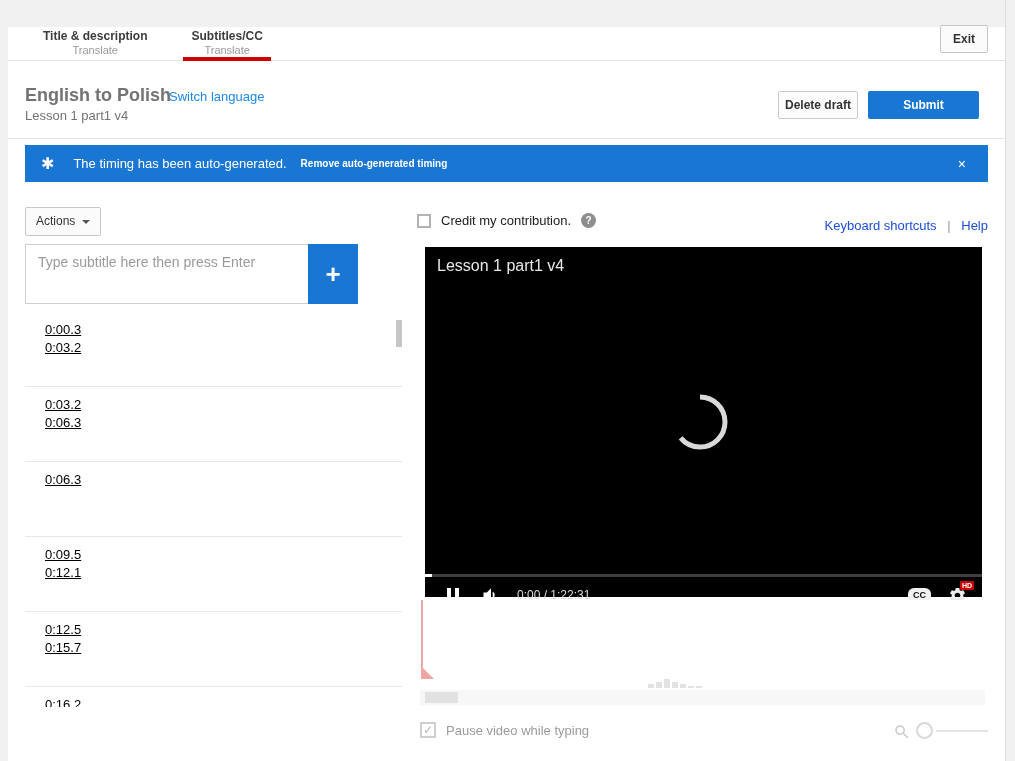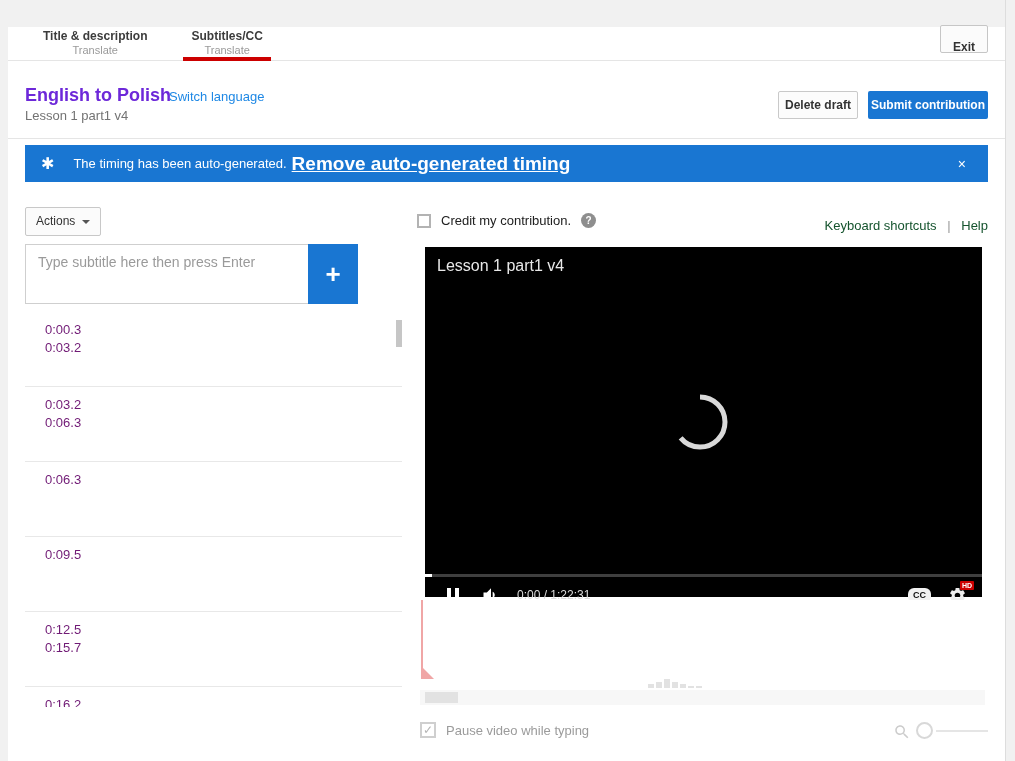--- a/index.html
+++ b/index.html
@@ -18,7 +18,7 @@
   .tab .t1 { font-size:12px; font-weight:bold; color:#3c3c3c; line-height:15px; }
   .tab .t2 { font-size:11px; color:#9a9a9a; line-height:13px; }
   .tab.active { border-bottom:4px solid #cc0000; }
-  #exit-btn { right:27px; top:25px; height:28px; padding:8px 12px; background:#fbfbfb;
+  #exit-btn { right:27px; top:25px; height:28px; padding:0 12px; background:#fbfbfb;
               border:1px solid #c6c6c6; border-radius:2px; font-size:12px; font-weight:bold;
               color:#333; line-height:26px; cursor:pointer; }
 

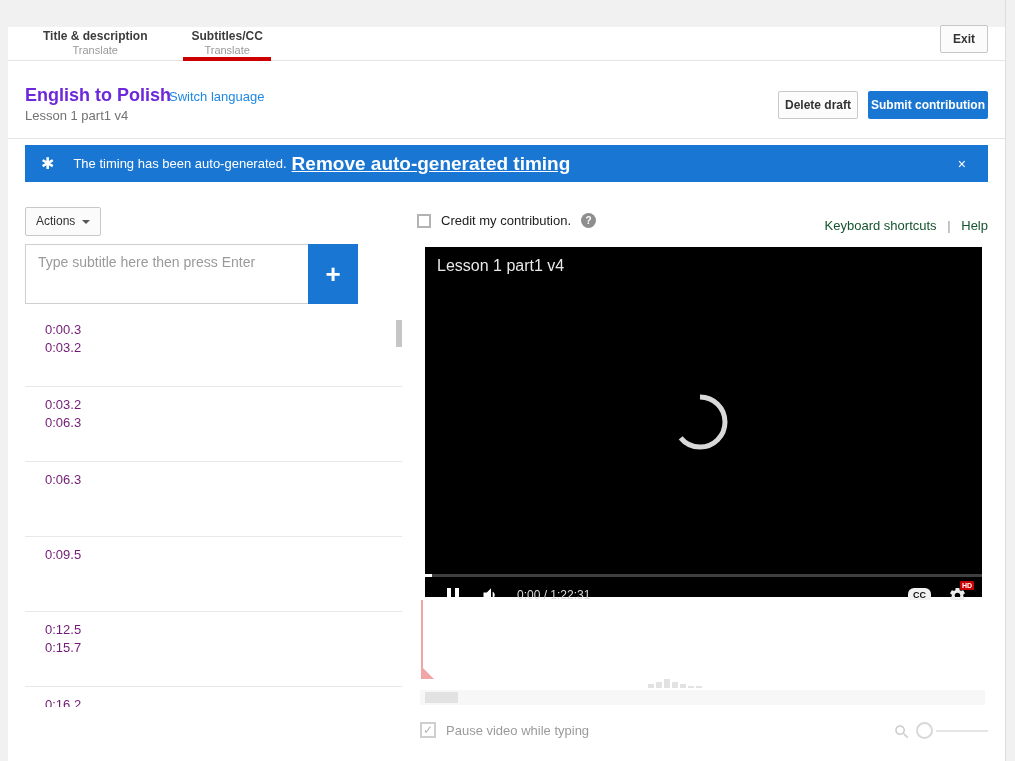--- a/index.html
+++ b/index.html
@@ -23,7 +23,7 @@
               color:#333; line-height:26px; cursor:pointer; }
 
   
-  #hdr-title { left:25px; top:85px; font-size:18px; font-weight:bold; color:#6d28d9; }
+  #hdr-title { left:25px; top:85px; font-size:18px; font-weight:bold; color:#737373; }
   #switch-lang { left:169px; top:89px; font-size:13px; color:#1e88e5; cursor:pointer; }
   #hdr-sub { left:25px; top:108px; font-size:13px; color:#737373; }
   #delete-draft { left:778px; top:91px; width:80px; height:28px; background:#fcfcfc;

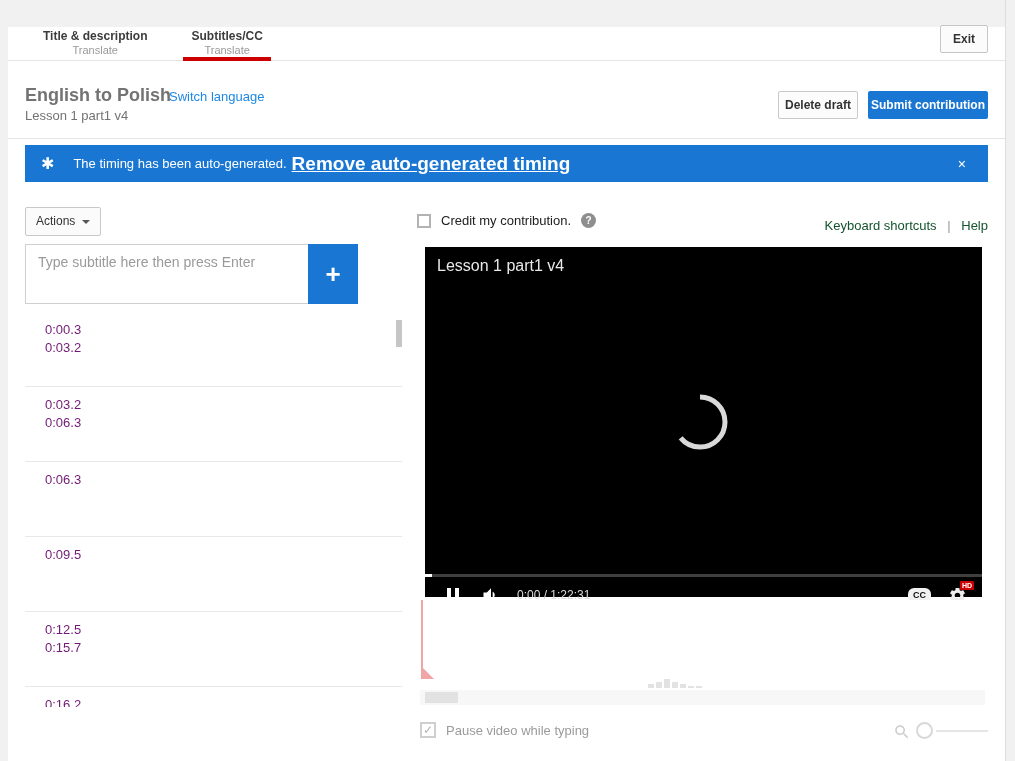--- a/index.html
+++ b/index.html
@@ -29,7 +29,7 @@
   #delete-draft { left:778px; top:91px; width:80px; height:28px; background:#fcfcfc;
                   border:1px solid #c9c9c9; border-radius:2px; font-size:12px; font-weight:bold;
                   color:#333; text-align:center; line-height:26px; cursor:pointer; }
-  #submit-btn { left:868px; top:91px; width:120px; height:28px; background:#1976d2; border:none;
+  #submit-btn { left:868px; top:91px; width:111px; height:28px; background:#1976d2; border:none;
                 border-radius:2px; font-size:12px; font-weight:bold; color:#fff; text-align:center;
                 line-height:28px; cursor:pointer; }
   #hdr-border { left:8px; top:138px; width:997px; height:1px; background:#e5e5e5; }

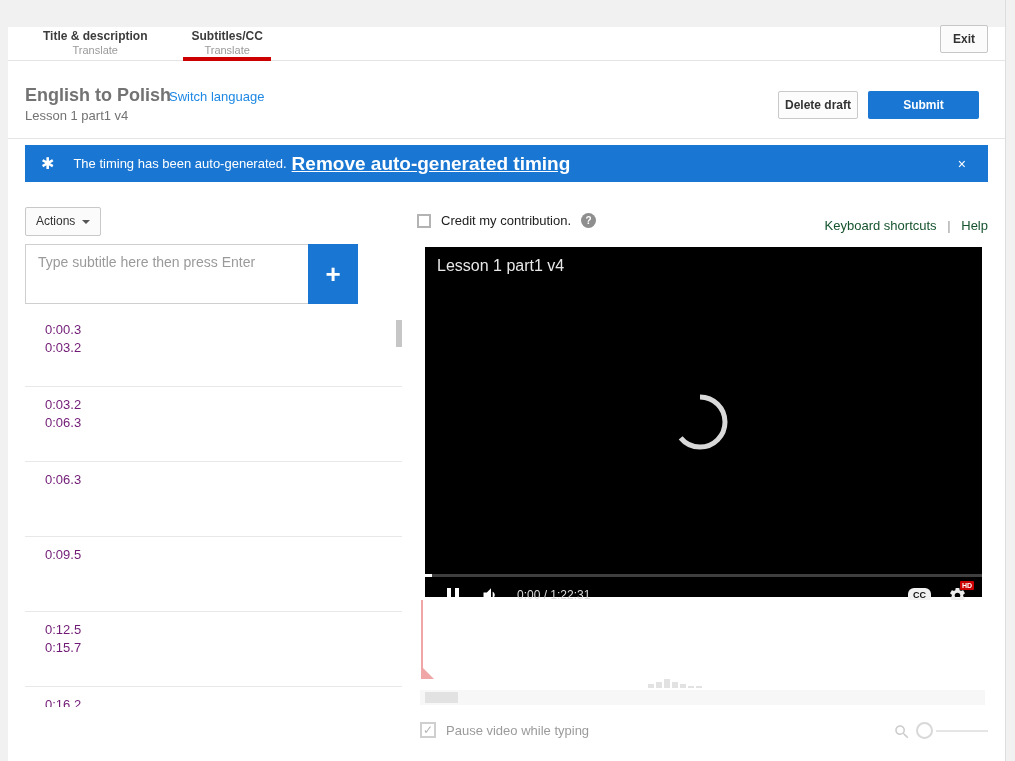--- a/index.html
+++ b/index.html
@@ -39,7 +39,7 @@
             display:flex; align-items:center; padding:0 16px; }
   #banner .star { font-size:16px; margin-right:19px; }
   #banner .msg { font-size:13px; }
-  #banner .lnk { font-size:19px; font-weight:bold; text-decoration:underline; margin-left:5px; cursor:pointer; }
+  #banner .lnk { font-size:10px; font-weight:bold; margin-left:14px; cursor:pointer; }
   #banner .x { margin-left:auto; font-size:14px; cursor:pointer; padding:0 6px; }
 
   

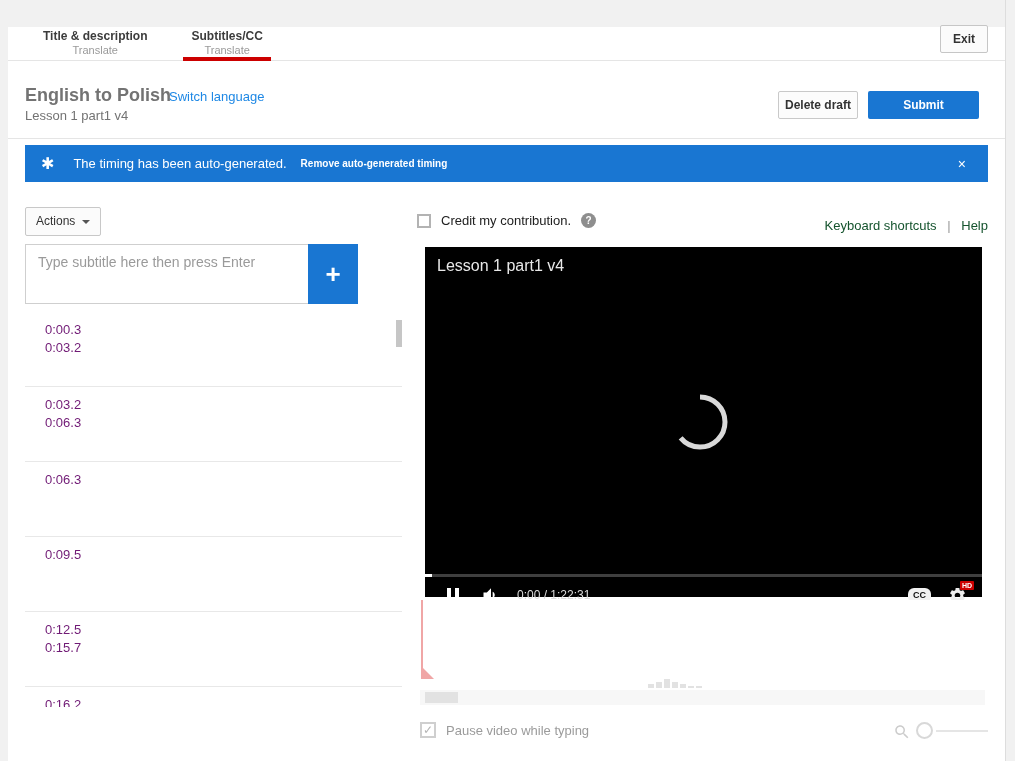--- a/index.html
+++ b/index.html
@@ -66,7 +66,7 @@
   #help-circle { width:15px; height:15px; border-radius:50%; background:#8e8e8e; color:#fff;
                  font-size:10px; font-weight:bold; text-align:center; line-height:15px; cursor:pointer; }
   #links-row { right:27px; top:218px; font-size:13px; }
-  #links-row .blue { color:#14532d; cursor:pointer; }
+  #links-row .blue { color:#1d4ed8; cursor:pointer; }
   #links-row .sep { color:#999; margin:0 7px; }
 
   

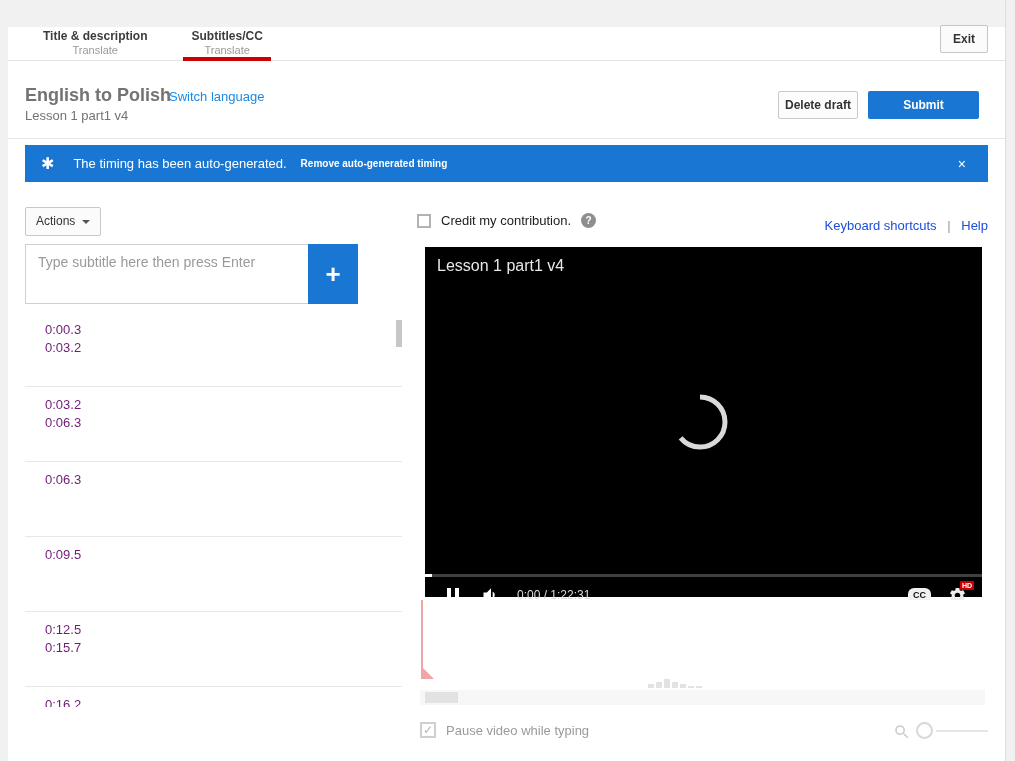--- a/index.html
+++ b/index.html
@@ -56,7 +56,7 @@
              font-size:26px; font-weight:bold; cursor:pointer; }
   #seg-list { left:25px; top:312px; width:377px; height:395px; overflow:hidden; }
   .seg-row { height:75px; border-bottom:1px solid #e8e8e8; padding:9px 0 0 20px; cursor:pointer; }
-  .seg-row .ts { font-size:13px; color:#701a75; line-height:18px; }
+  .seg-row .ts { font-size:13px; color:#000000; line-height:18px;text-decoration:underline; }
   #v-scroll { left:396px; top:320px; width:6px; height:27px; background:#c6c6c6; cursor:pointer; }
 
   

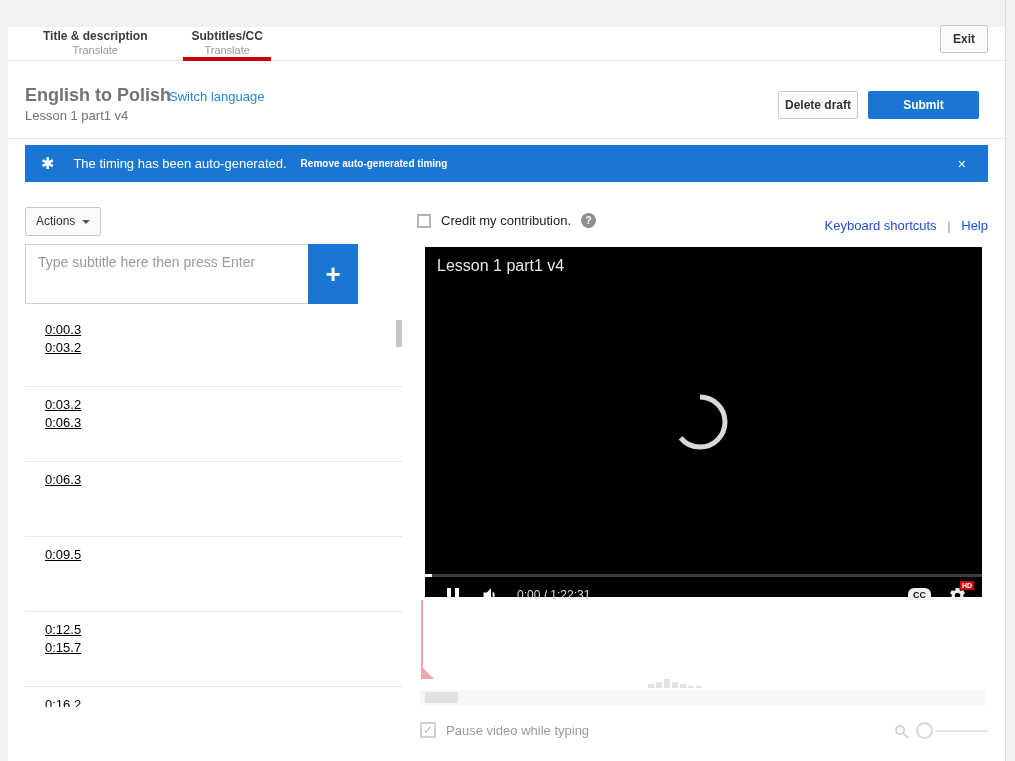--- a/index.html
+++ b/index.html
@@ -161,6 +161,7 @@
   </div>
   <div class="seg-row">
     <div class="ts">0:09.5</div>
+    <div class="ts">0:12.1</div>
   </div>
   <div class="seg-row">
     <div class="ts">0:12.5</div>

